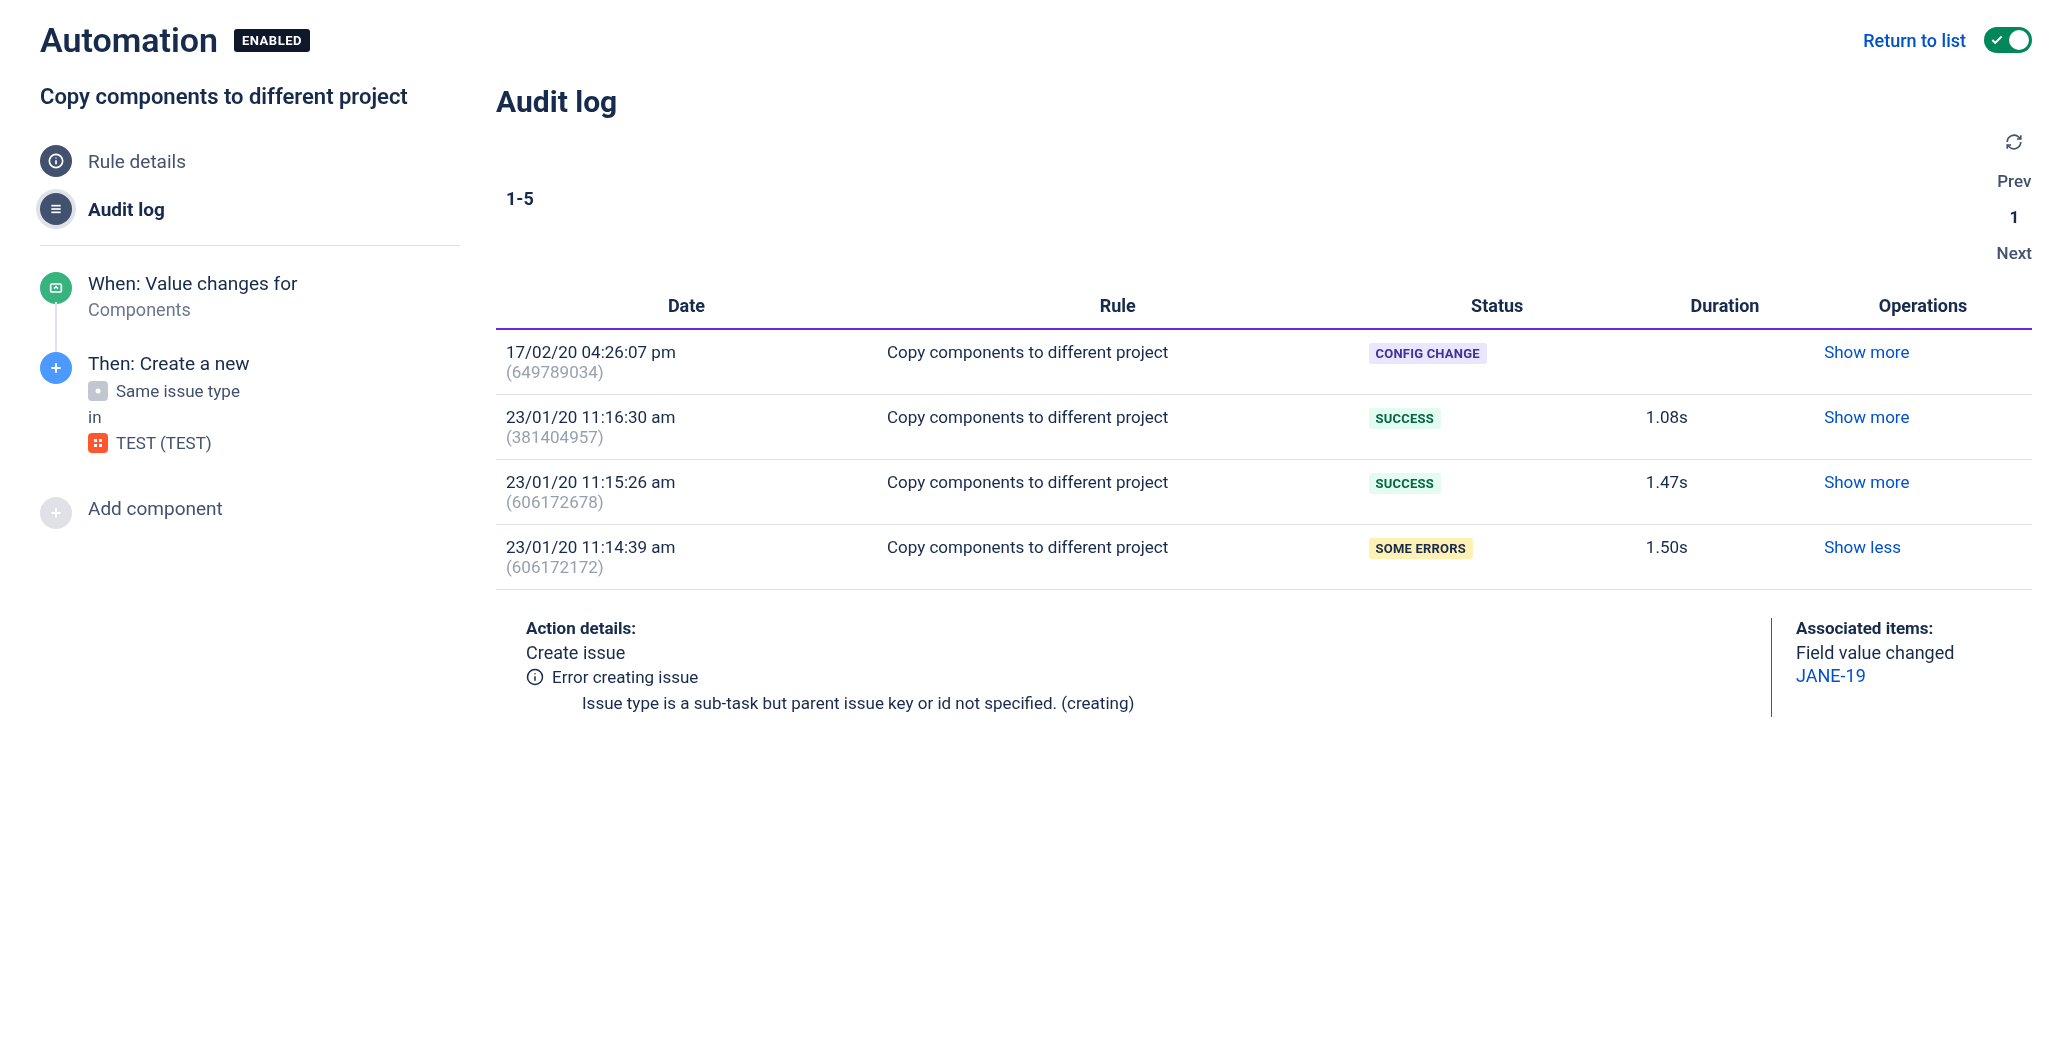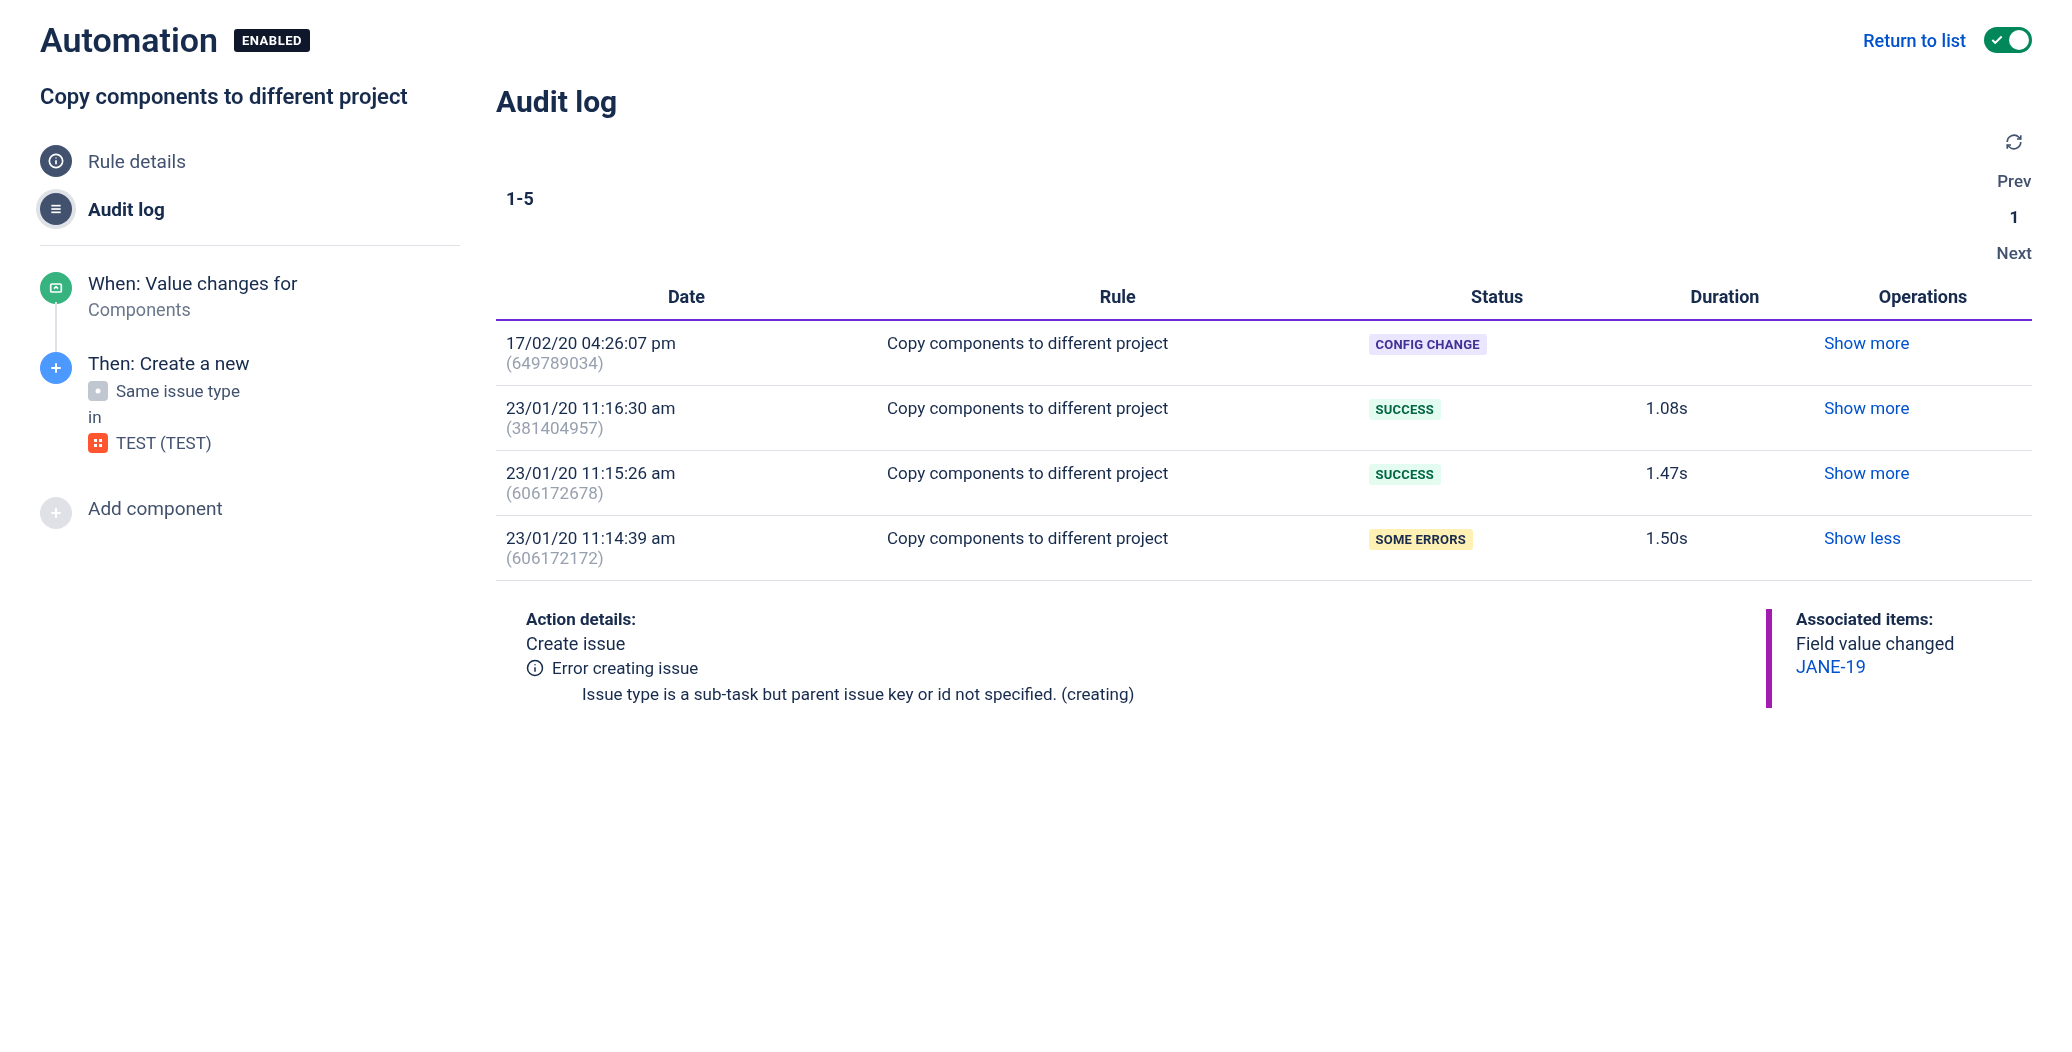--- a/index.html
+++ b/index.html
@@ -154,7 +154,7 @@
     display: flex;
     justify-content: space-between;
     align-items: center;
-    margin-bottom: 11px;
+    margin-bottom: 20px;
   }
   .range { font-weight: 700; font-size: 18px; padding-left: 10px; }
   .pager { display: flex; align-items: center; gap: 16px; font-size: 17px; color: #42526E; flex-direction: column; }

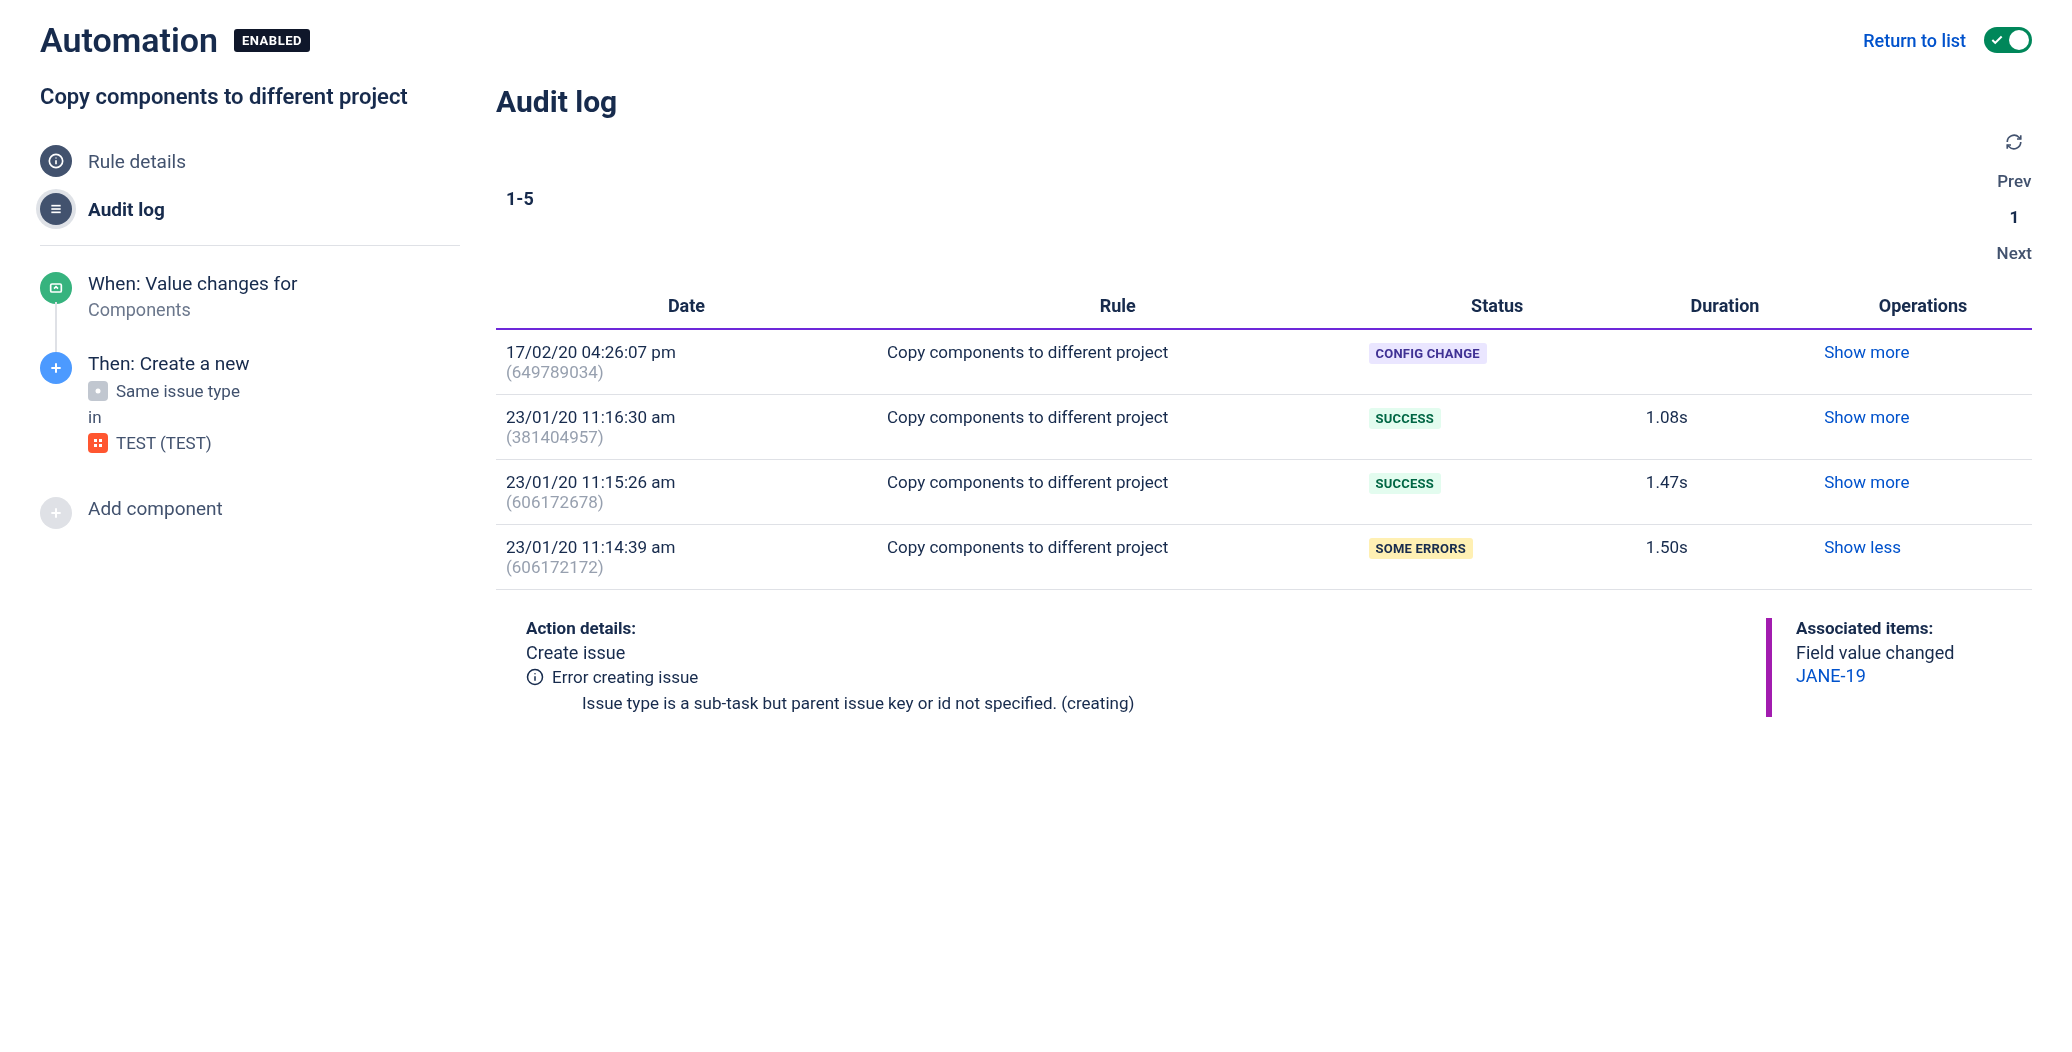--- a/index.html
+++ b/index.html
@@ -204,7 +204,7 @@
   }
   .detail-left {
     flex: 1;
-    border-right: 6px solid #a21caf;
+    border-right: 1px solid #a21caf;
     padding-right: 24px;
   }
   .detail-right {

